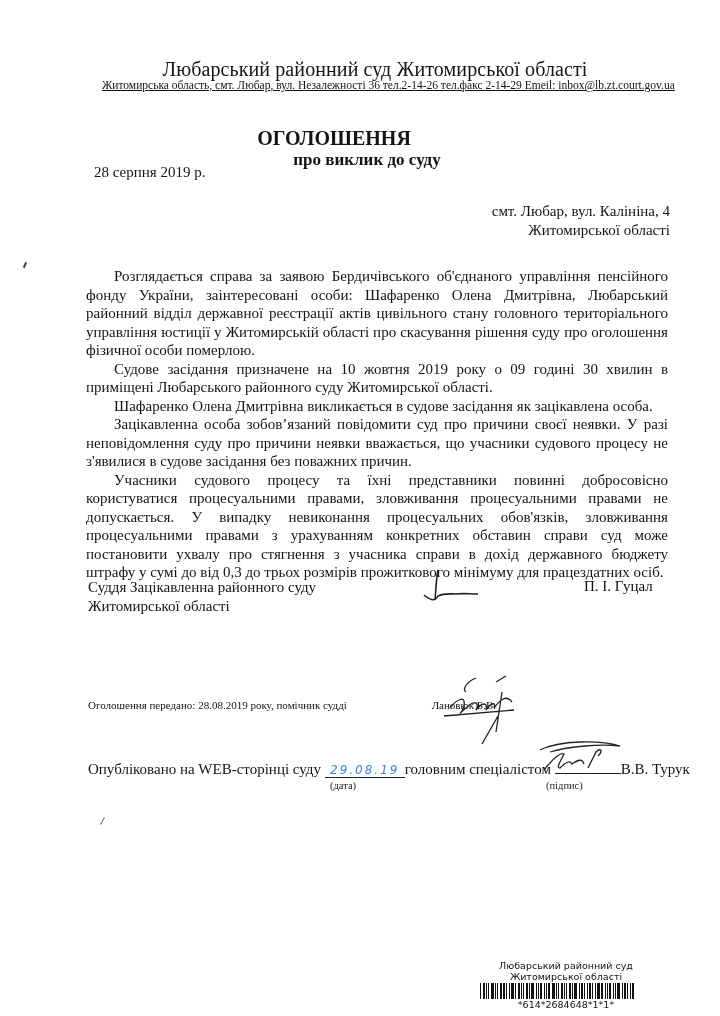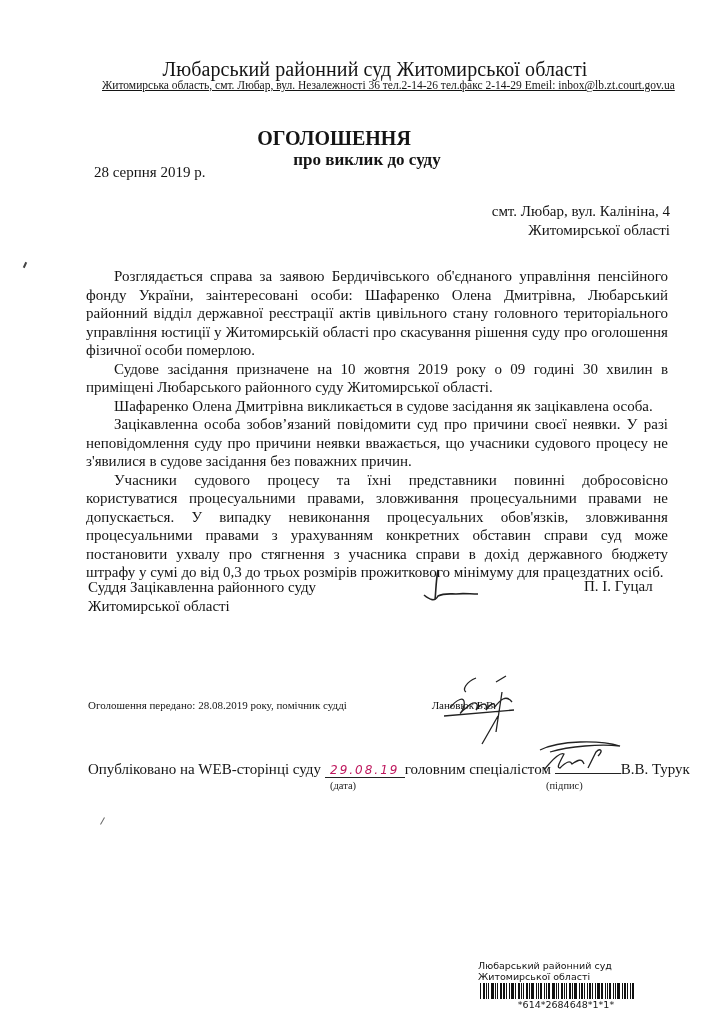--- a/index.html
+++ b/index.html
@@ -27,7 +27,7 @@
   .passed { left:88px; top:699px; font-size:11px; white-space:nowrap; }
   .published { left:88px; top:759px; font-size:15px; white-space:nowrap; }
   .date-hand { display:inline-block; width:80px; border-bottom:1px solid #222; text-align:center;
-    font-family:"DejaVu Sans", sans-serif; font-style:italic; font-size:12px; letter-spacing:2px; color:#be185d; }
+    font-family:"DejaVu Sans", sans-serif; font-style:italic; font-size:12px; letter-spacing:2px; color:#3b82f6; }
   .sig-line { display:inline-block; width:66px; border-bottom:1px solid #222; height:14px; vertical-align:baseline; }
   .caption { font-size:10.5px; color:#222; }
   .cap-date { left:330px; top:780px; }

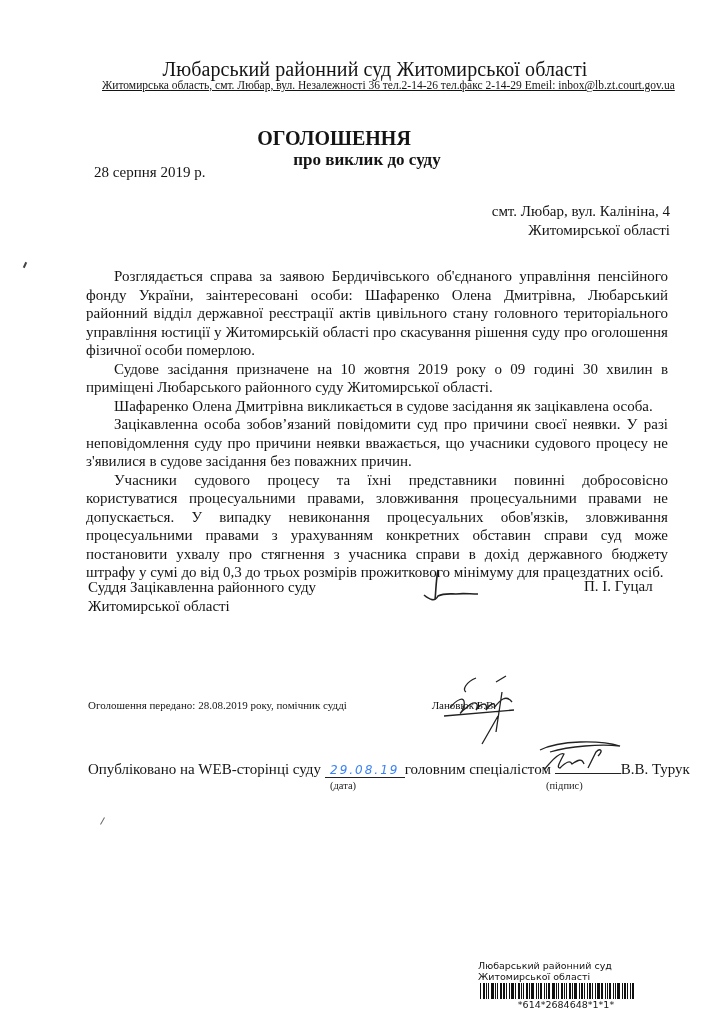--- a/index.html
+++ b/index.html
@@ -32,7 +32,7 @@
   .caption { font-size:10.5px; color:#222; }
   .cap-date { left:330px; top:780px; }
   .cap-sign { left:546px; top:780px; }
-  .stamp { left:478px; top:960px; width:176px; text-align:left;
+  .stamp { left:478px; top:960px; width:176px; text-align:center;
     font-family:"DejaVu Sans", sans-serif; font-size:9.5px; line-height:11px; color:#111; }
   .barcode { left:480px; top:983px; width:166px; height:16px; display:flex; gap:0; }
   .barcode span { display:block; height:100%; background:#111; }

